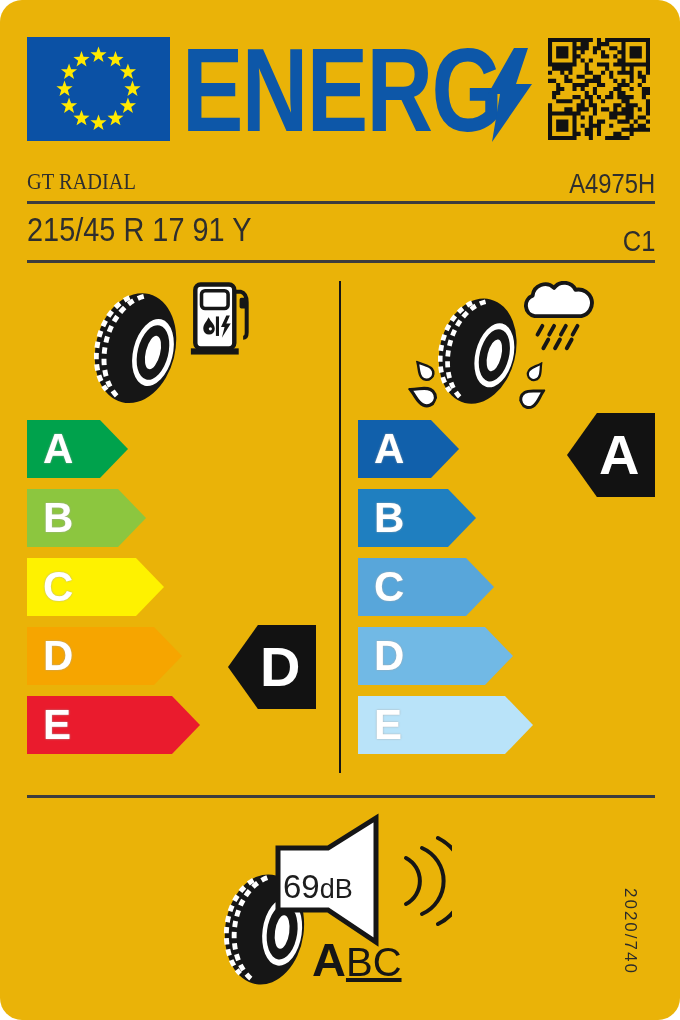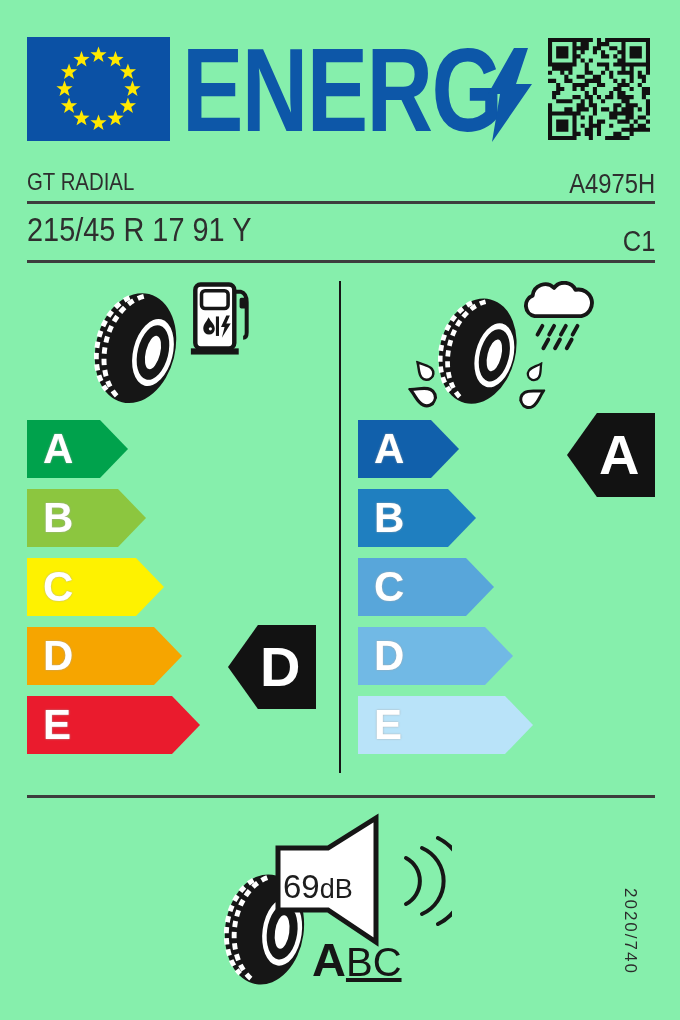--- a/index.html
+++ b/index.html
@@ -3,8 +3,8 @@
 <meta charset="utf-8">
 <style>
   html,body{margin:0;padding:0;background:#fff;}
-  .label{position:relative;width:680px;height:1020px;background:#86efac;overflow:hidden;
-         font-family:"Liberation Sans", sans-serif;color:#222;}
+  .label{position:relative;width:680px;height:1020px;background:#eab308;overflow:hidden;
+         font-family:"Liberation Sans", sans-serif;color:#222;border-radius:22px;}
   .abs{position:absolute;}
   
   .flag{left:27px;top:37px;width:143px;height:104px;}

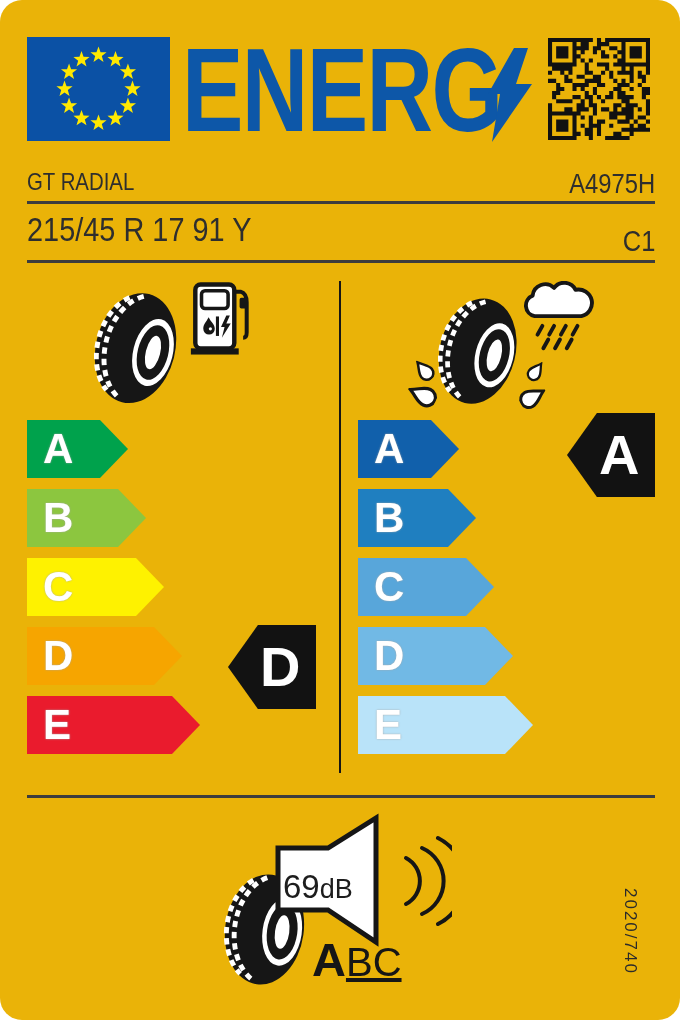--- a/index.html
+++ b/index.html
@@ -15,7 +15,7 @@
   
   .cond{display:inline-block;transform:scaleX(0.85);transform-origin:0 50%;white-space:nowrap;}
   .cond-r{display:inline-block;transform:scaleX(0.85);transform-origin:100% 50%;white-space:nowrap;}
-  .brand{left:27px;top:168px;font-size:24px;color:#2e2e2e;}
+  .brand{left:27px;top:168px;font-size:24px;color:#2e2e2e;font-family:Liberation Serif, serif;}
   .model{right:25px;top:168px;font-size:28px;color:#2e2e2e;text-align:right;}
   .size{left:27px;top:210px;font-size:34px;color:#2e2e2e;}
   .tclass{right:25px;top:224px;font-size:30px;color:#2e2e2e;}

